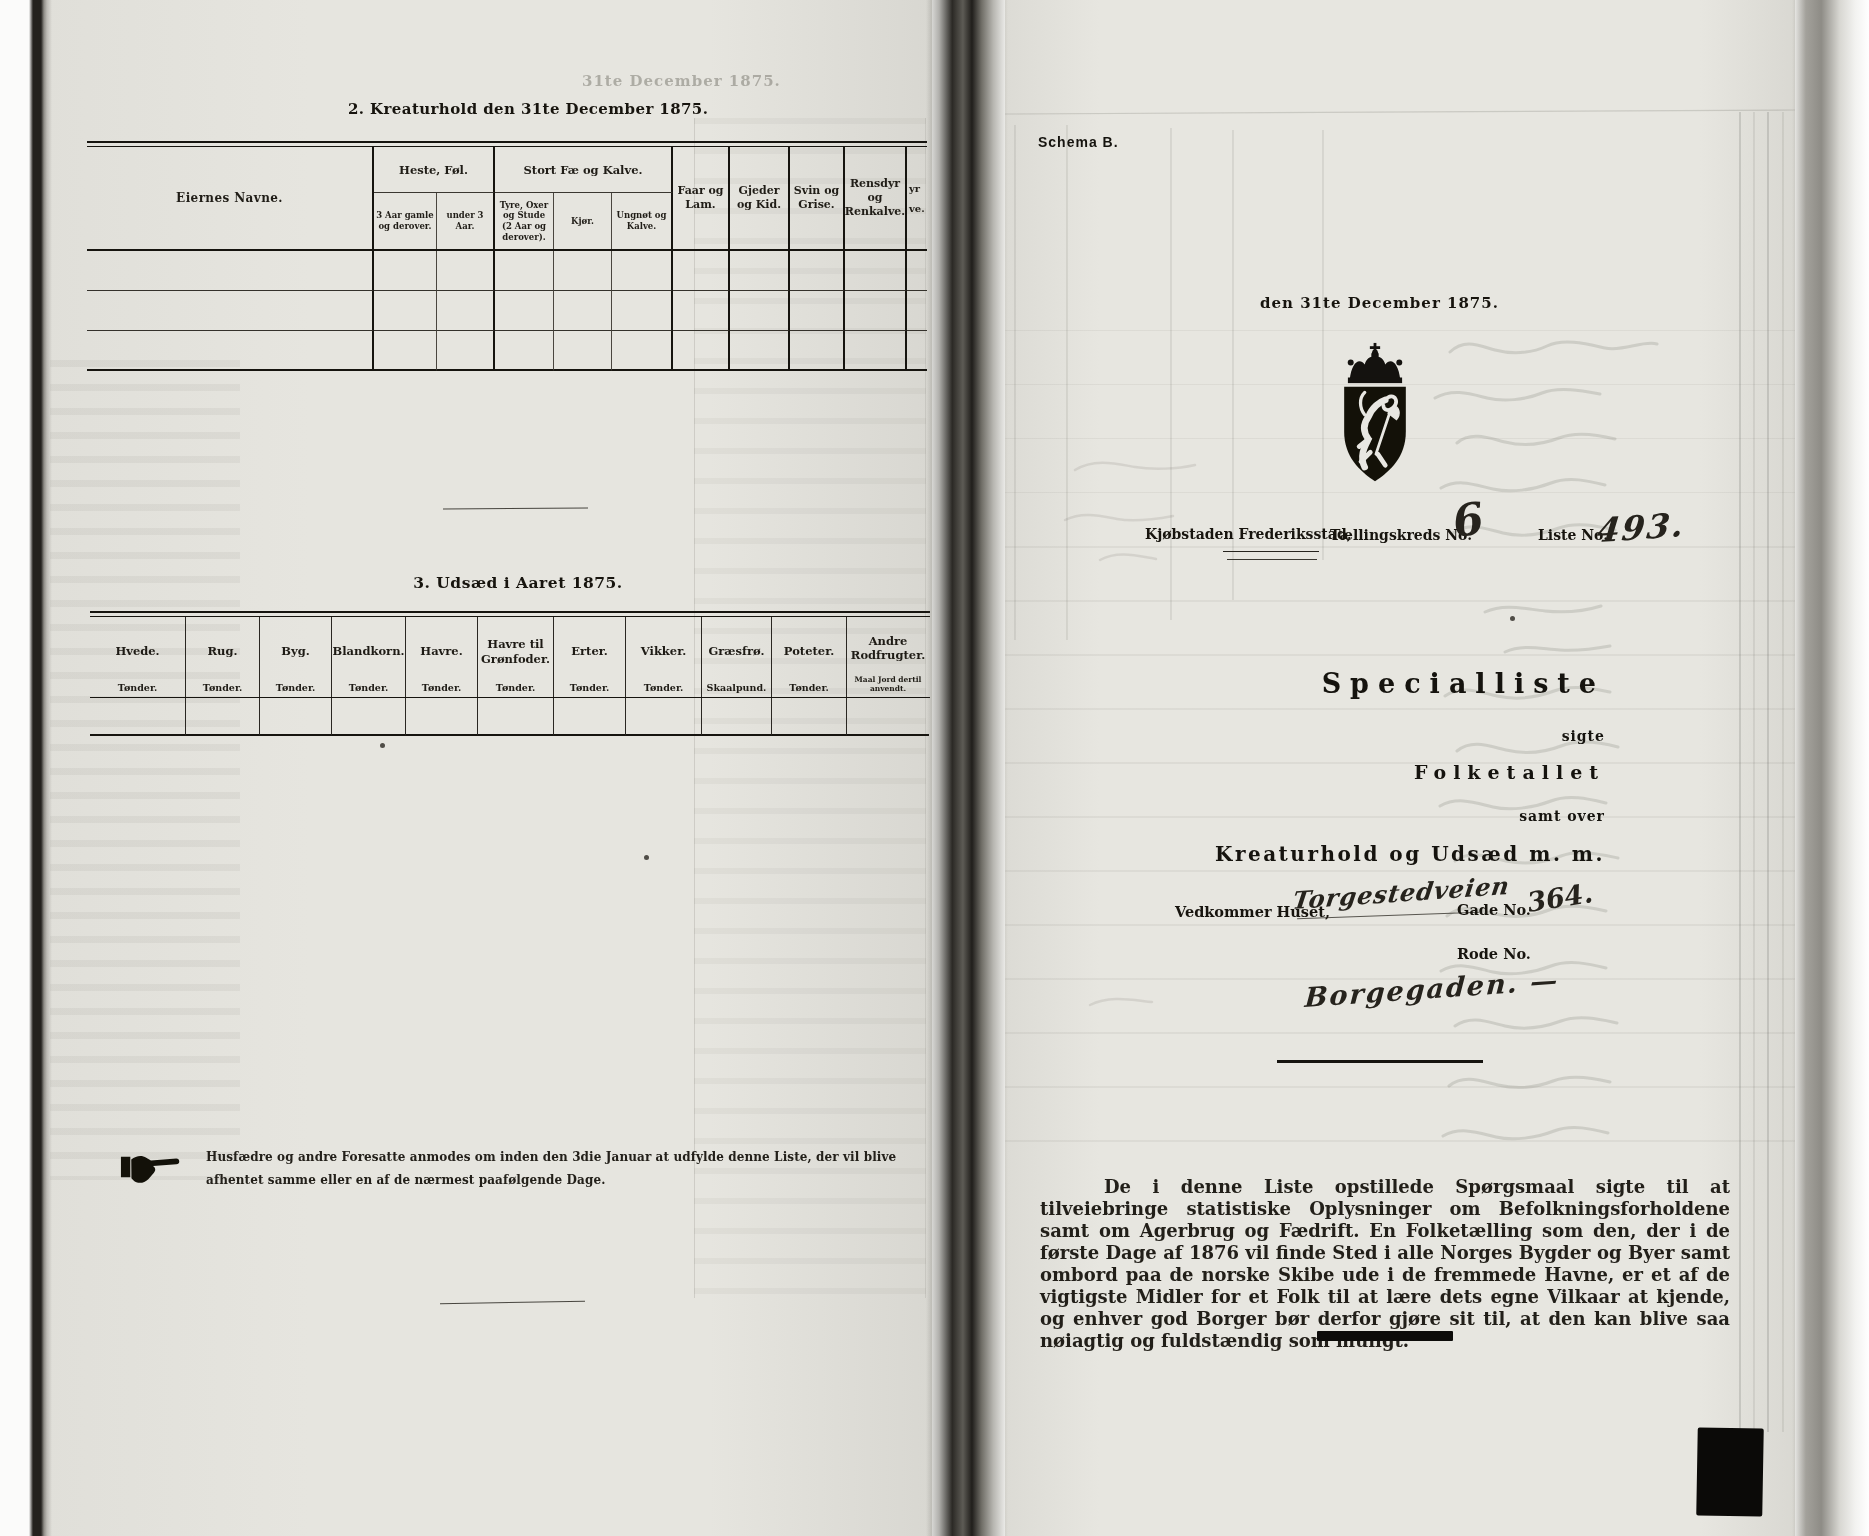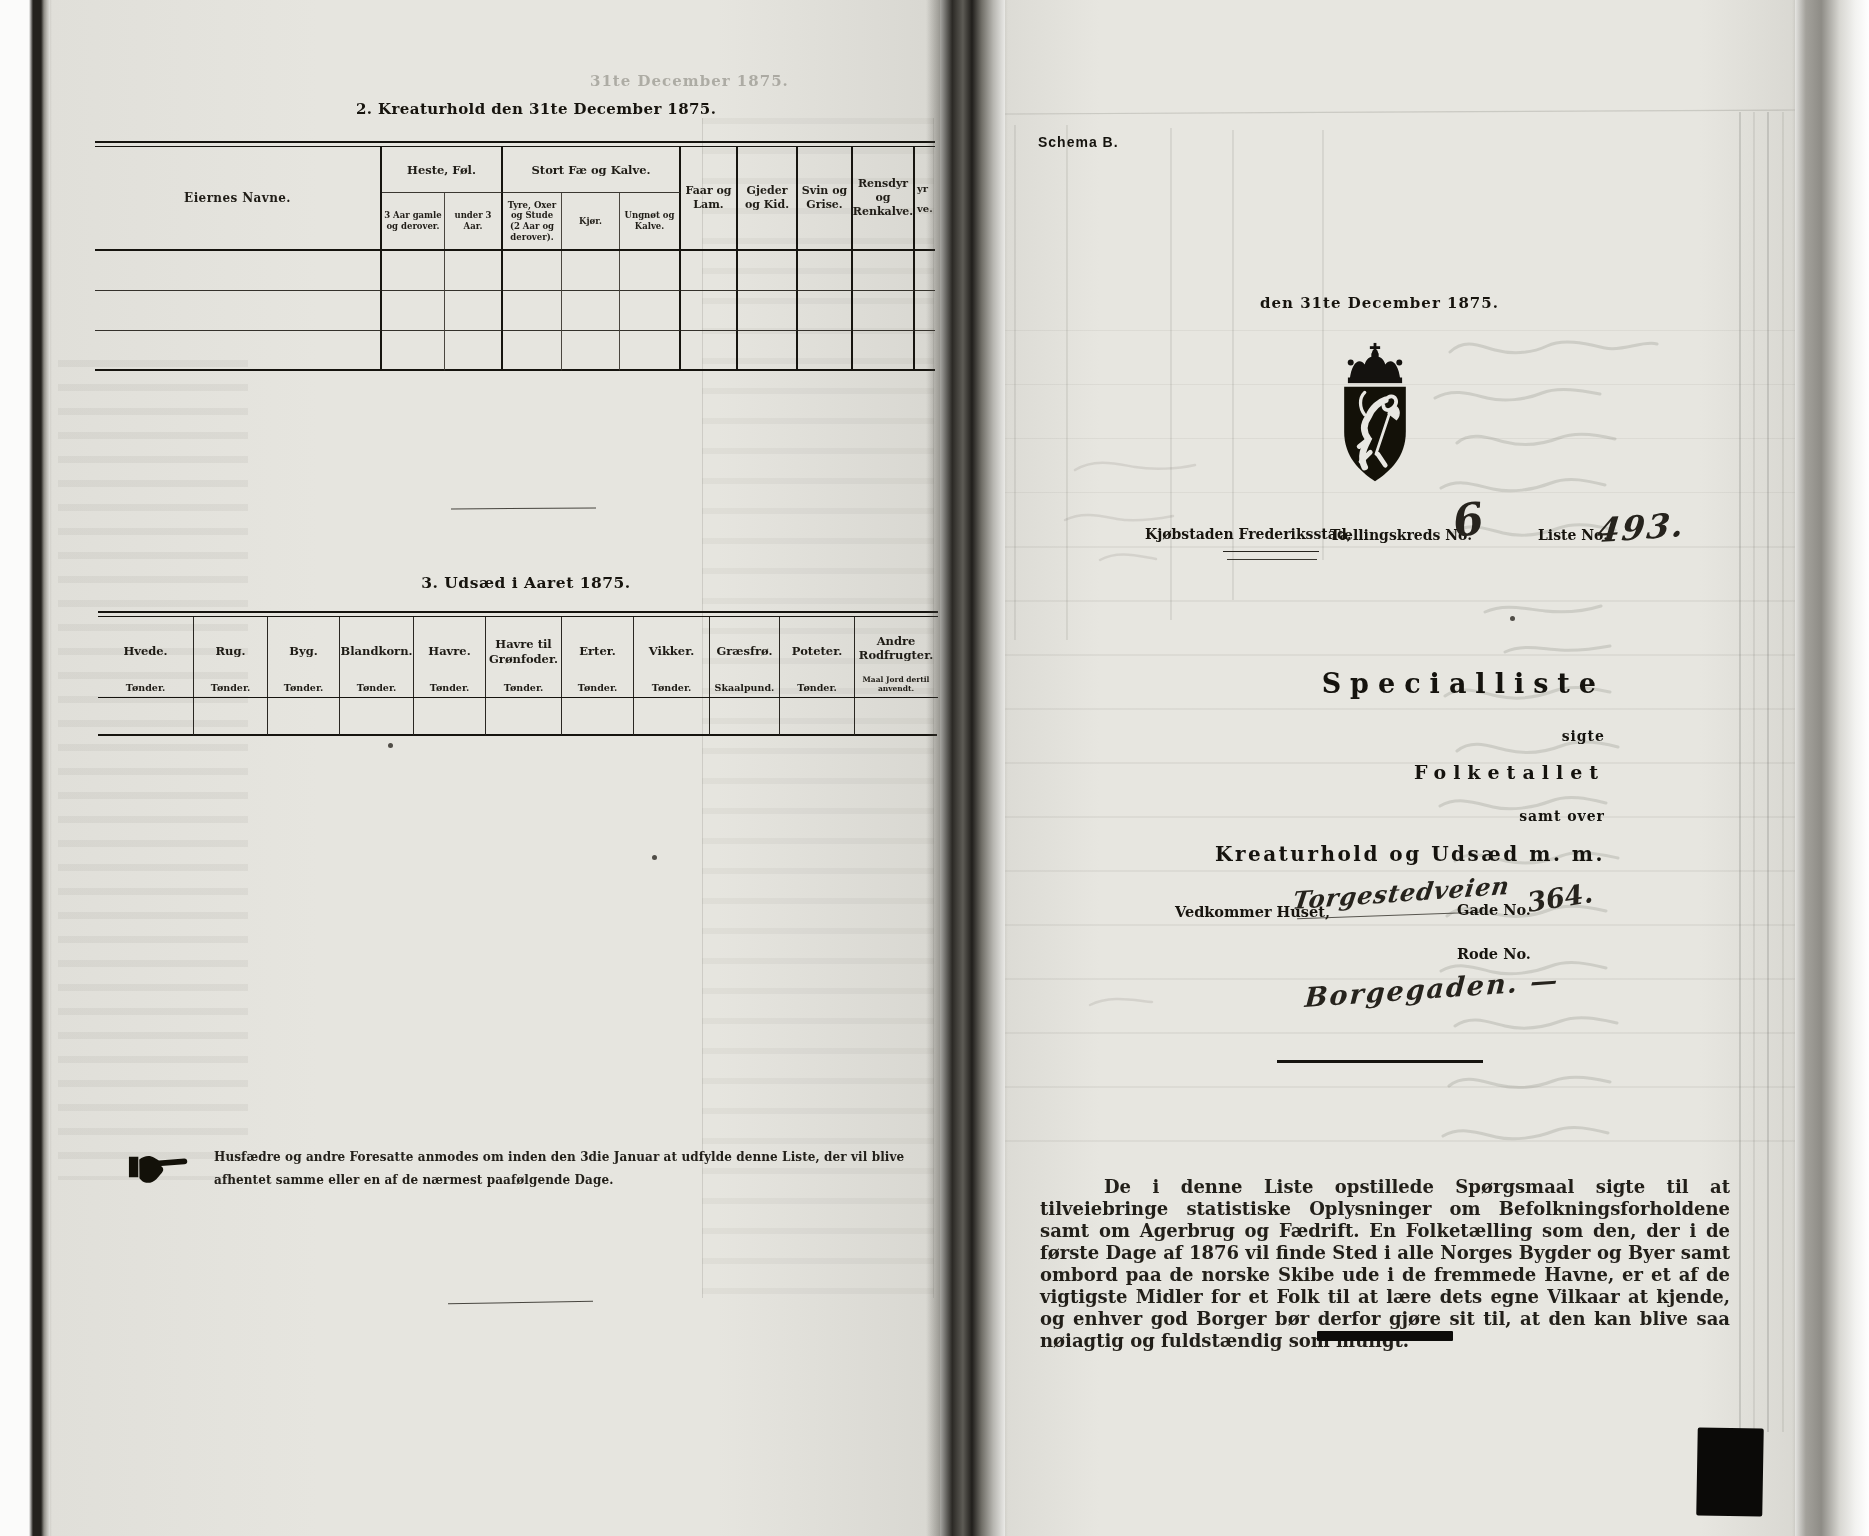--- a/index.html
+++ b/index.html
@@ -18,7 +18,7 @@
 
   
   .page{position:absolute;top:0;height:1536px;z-index:1;}
-  .page-left{left:50px;width:890px;background:linear-gradient(90deg,#e0dfd9,#e6e5df 30%,#e6e5df 75%,#d8d7d1);}
+  .page-left{left:42px;width:890px;background:linear-gradient(90deg,#e0dfd9,#e6e5df 30%,#e6e5df 75%,#d8d7d1);}
   .page-right{left:1005px;width:790px;background:linear-gradient(90deg,#dcdbd5,#e7e6e0 12%,#e7e6e0 88%,#d9d8d2);}
 
   

